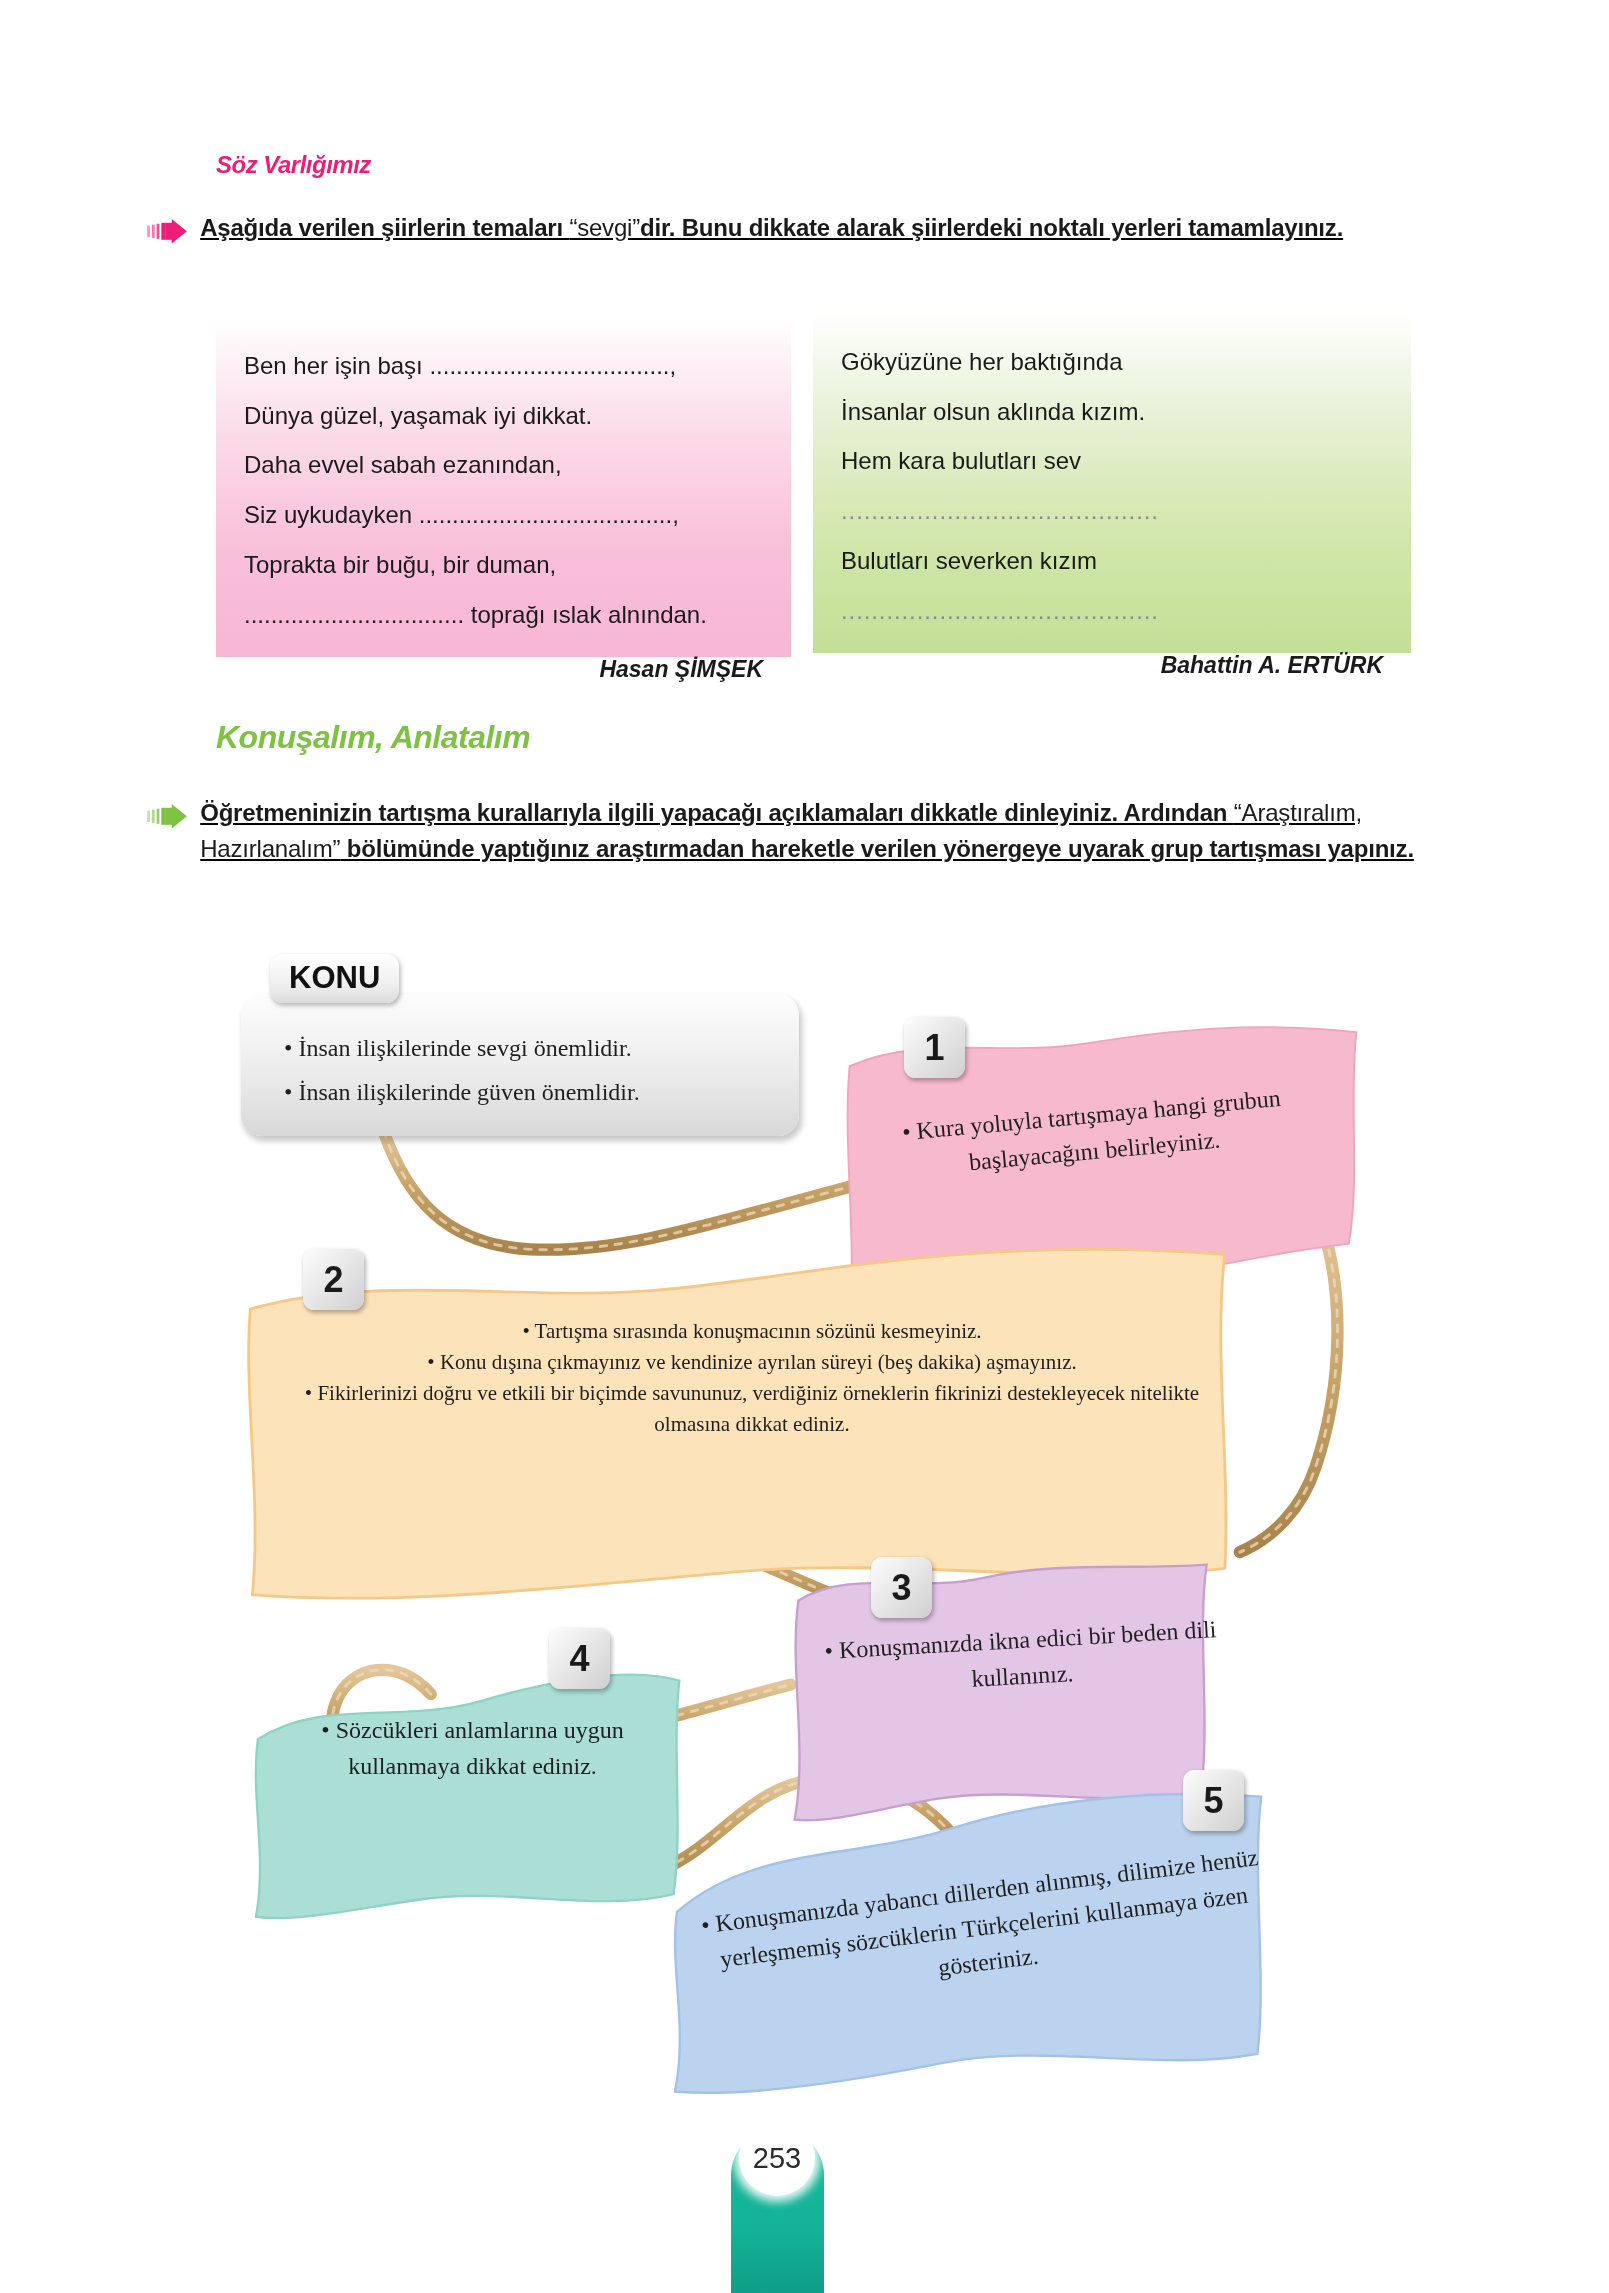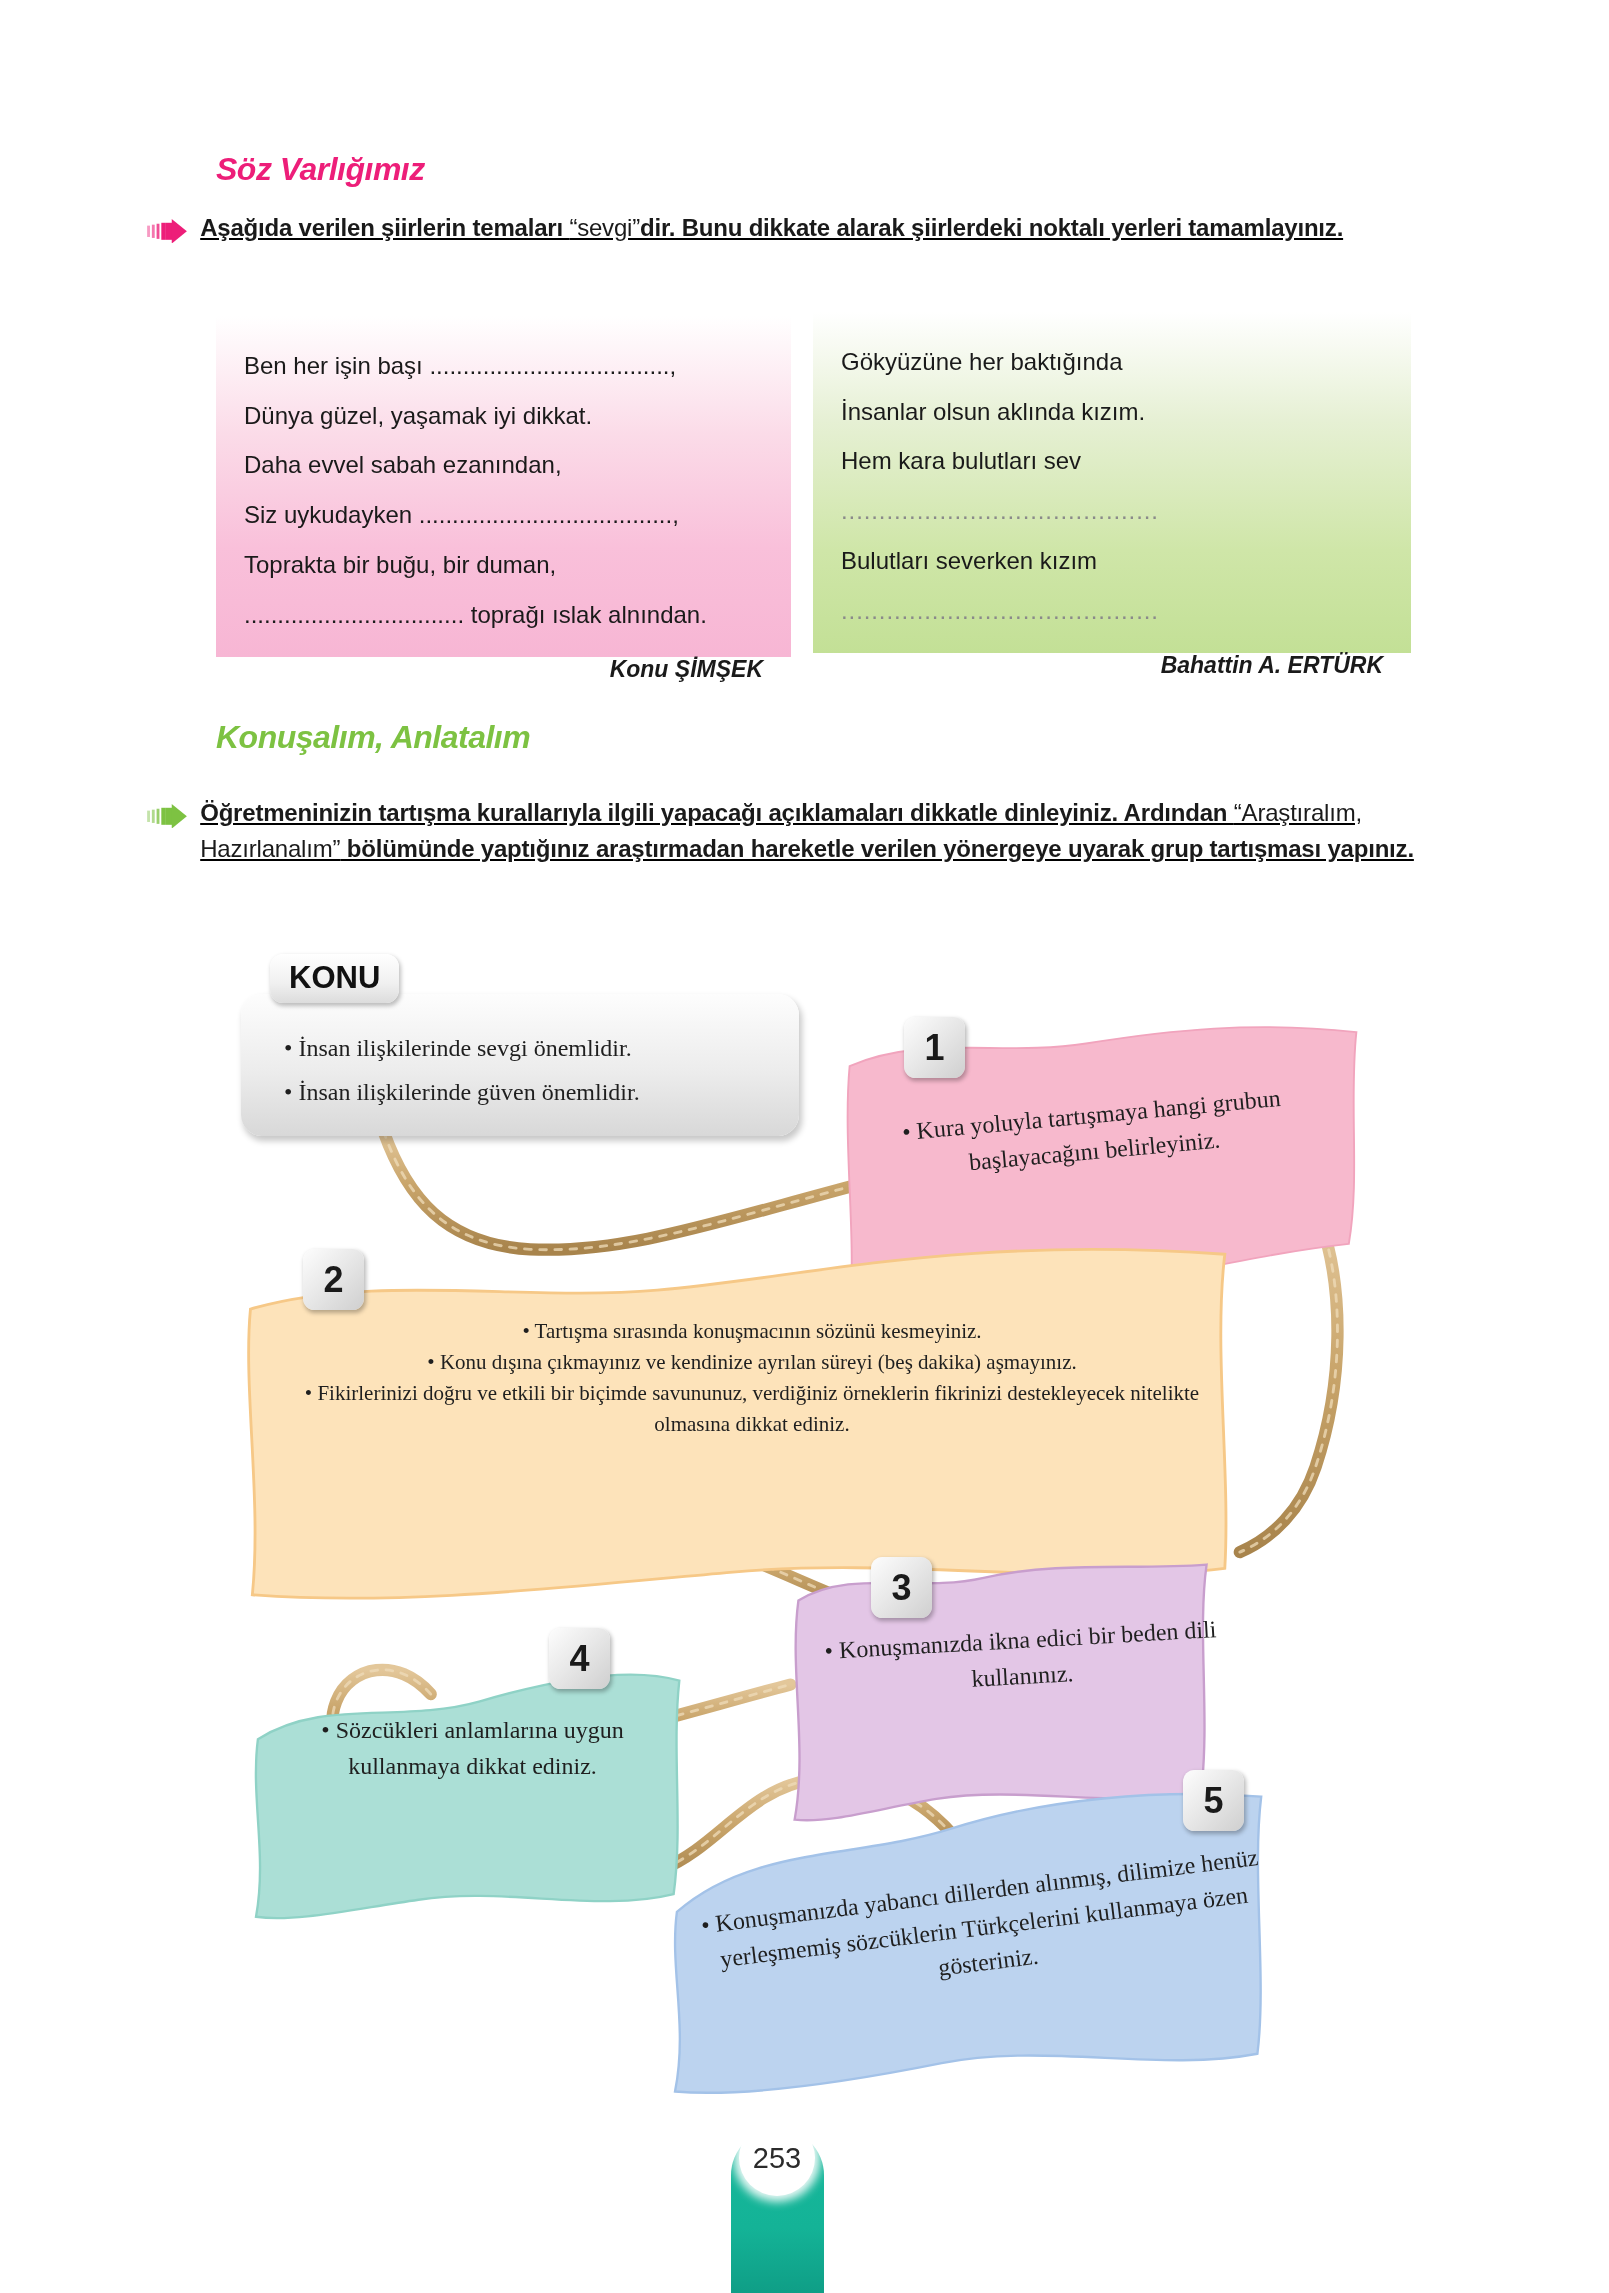--- a/index.html
+++ b/index.html
@@ -21,7 +21,7 @@
   }
   #soz-varligimiz-heading {
     left:216px; top:151px;
-    font-size:32px;
+    font-size:24px;
     color:#ED1E79;
   }
   #konusalim-heading {

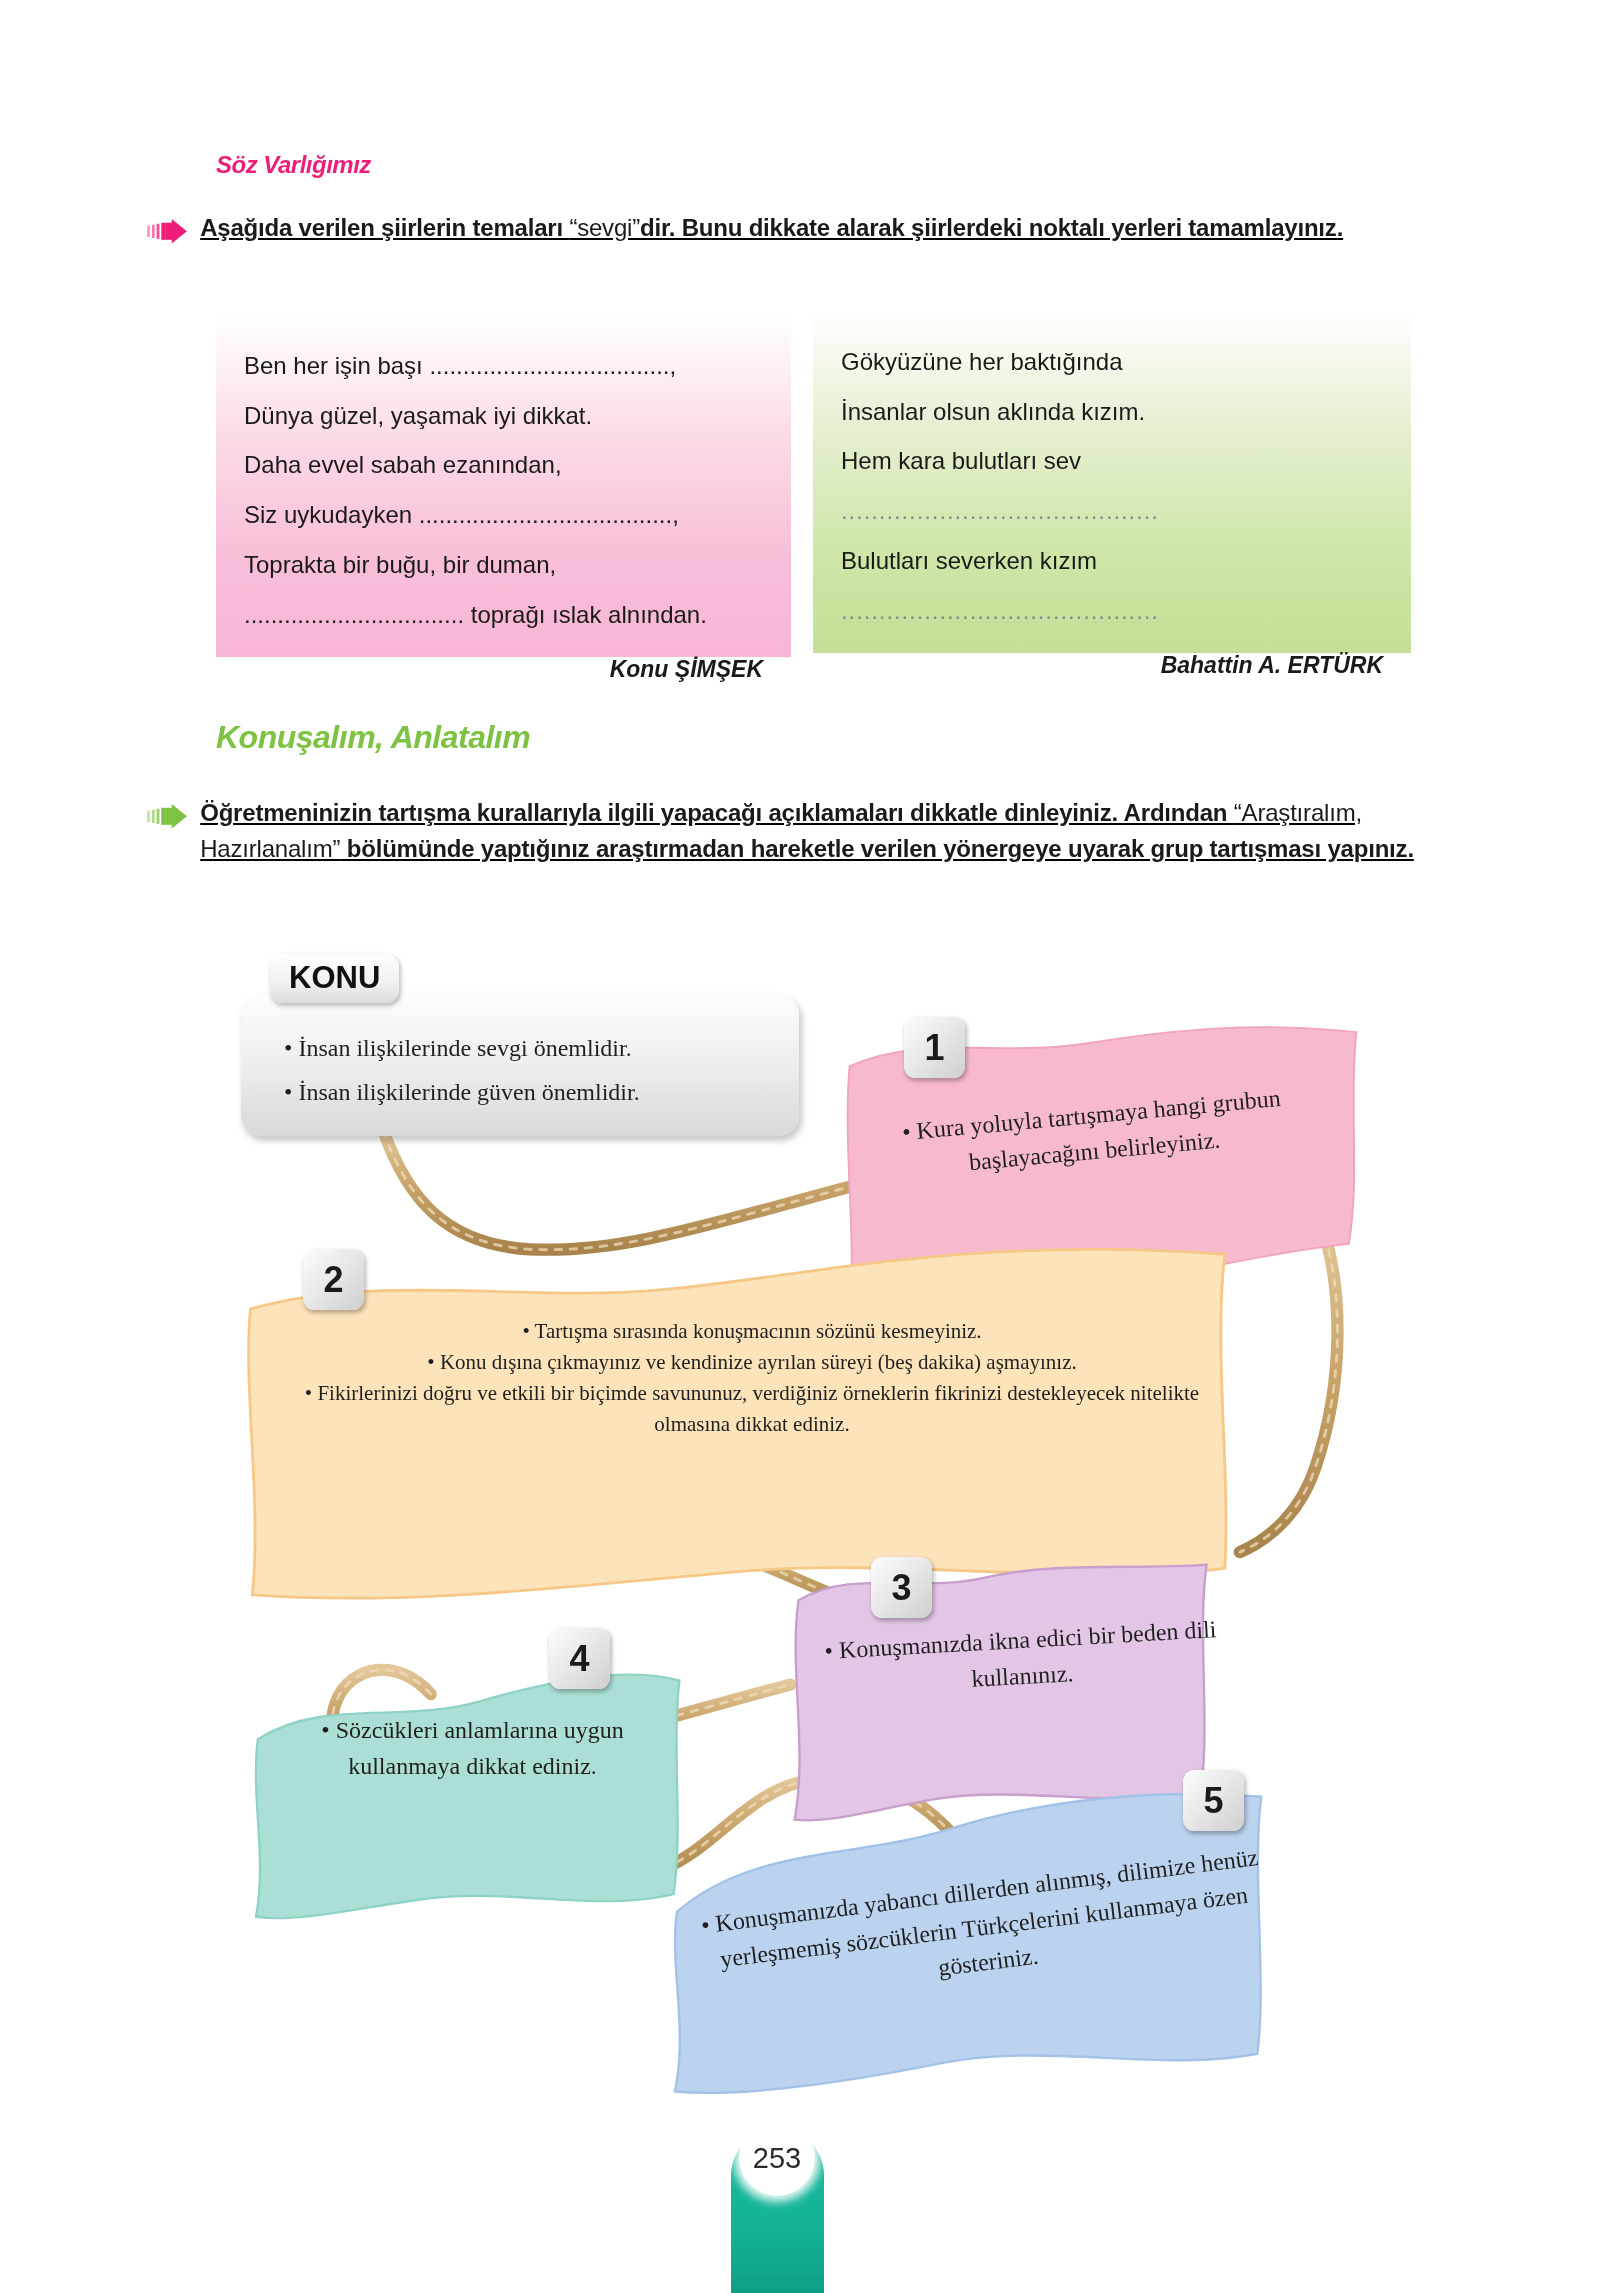--- a/index.html
+++ b/index.html
@@ -229,7 +229,7 @@
   <div class="poem-line">Siz uykudayken ......................................,</div>
   <div class="poem-line">Toprakta bir buğu, bir duman,</div>
   <div class="poem-line">................................. toprağı ıslak alnından.</div>
-  <div class="poet">Konu ŞİMŞEK</div>
+  <div class="poet">Hasan ŞİMŞEK</div>
 </div>
 
 <div id="poem-box-right" class="poem-box">

